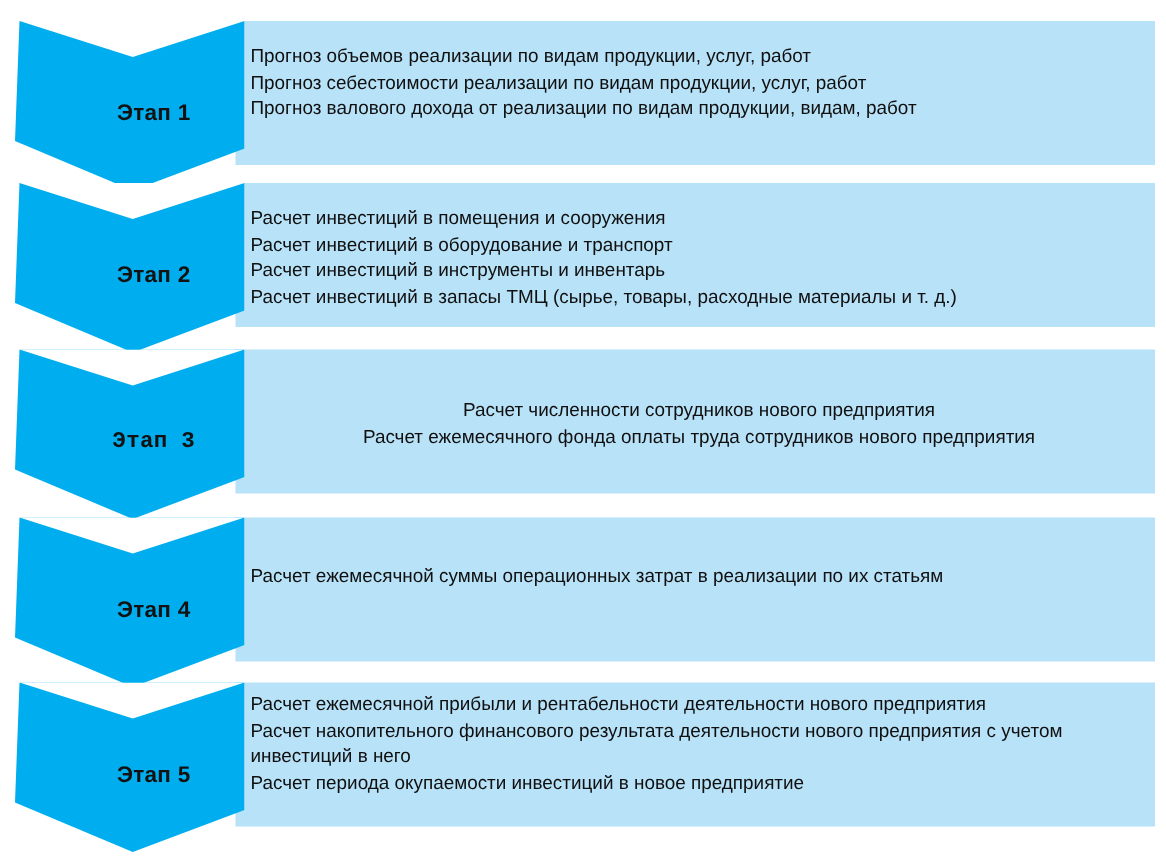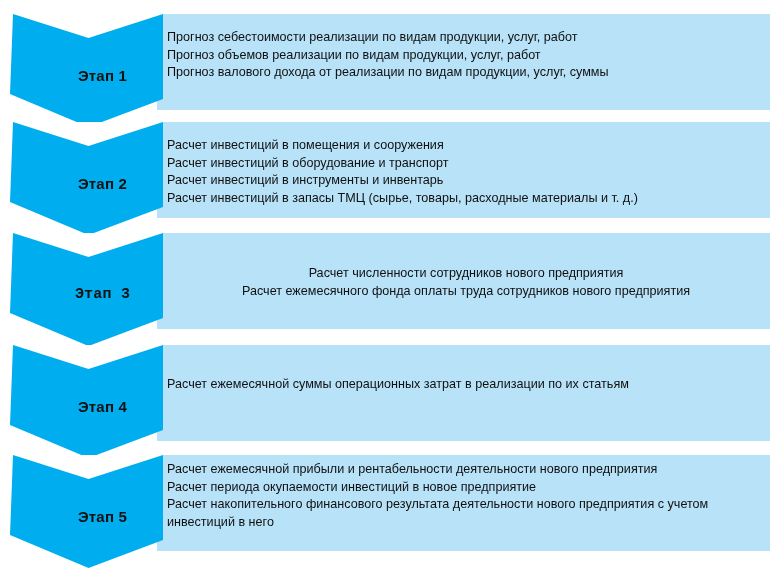--- a/index.html
+++ b/index.html
@@ -94,8 +94,8 @@
       </div>
       <div class="stage-label" style="top: 54px;">Этап 1</div>
       <div class="stage-lines" style="top: 15px;">
+        <div class="stage-line">Прогноз объемов реализации по видам продукции, услуг, работ</div>
         <div class="stage-line">Прогноз себестоимости реализации по видам продукции, услуг, работ</div>
-        <div class="stage-line">Прогноз объемов реализации по видам продукции, услуг, работ</div>
         <div class="stage-line">Прогноз валового дохода от реализации по видам продукции, услуг, суммы</div>
       </div>
     </div>

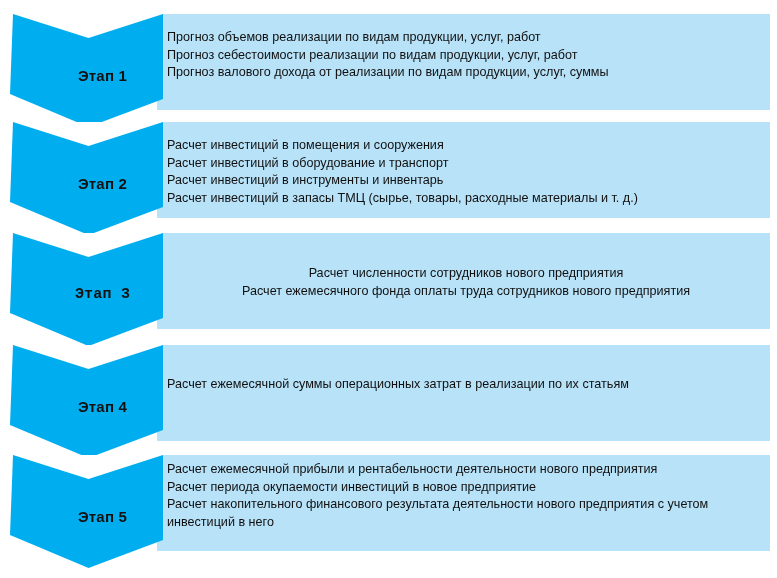--- a/index.html
+++ b/index.html
@@ -96,7 +96,7 @@
       <div class="stage-lines" style="top: 15px;">
         <div class="stage-line">Прогноз объемов реализации по видам продукции, услуг, работ</div>
         <div class="stage-line">Прогноз себестоимости реализации по видам продукции, услуг, работ</div>
-        <div class="stage-line">Прогноз валового дохода от реализации по видам продукции, услуг, суммы</div>
+        <div class="stage-line">Прогноз валового дохода от реализации по видам продукции, видам, работ</div>
       </div>
     </div>
     <div class="stage-row" style="top: 122px; height: 113px;">

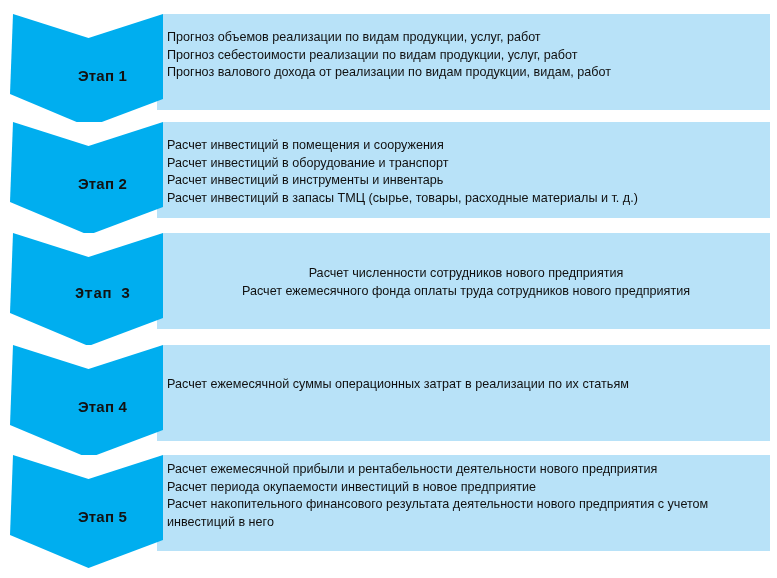--- a/index.html
+++ b/index.html
@@ -153,8 +153,8 @@
       <div class="stage-label" style="top: 54px;">Этап 5</div>
       <div class="stage-lines" style="top: 6px;">
         <div class="stage-line">Расчет ежемесячной прибыли и рентабельности деятельности нового предприятия</div>
+        <div class="stage-line">Расчет накопительного финансового результата деятельности нового предприятия с учетом инвестиций в него</div>
         <div class="stage-line">Расчет периода окупаемости инвестиций в новое предприятие</div>
-        <div class="stage-line">Расчет накопительного финансового результата деятельности нового предприятия с учетом инвестиций в него</div>
       </div>
     </div>
   </div>

